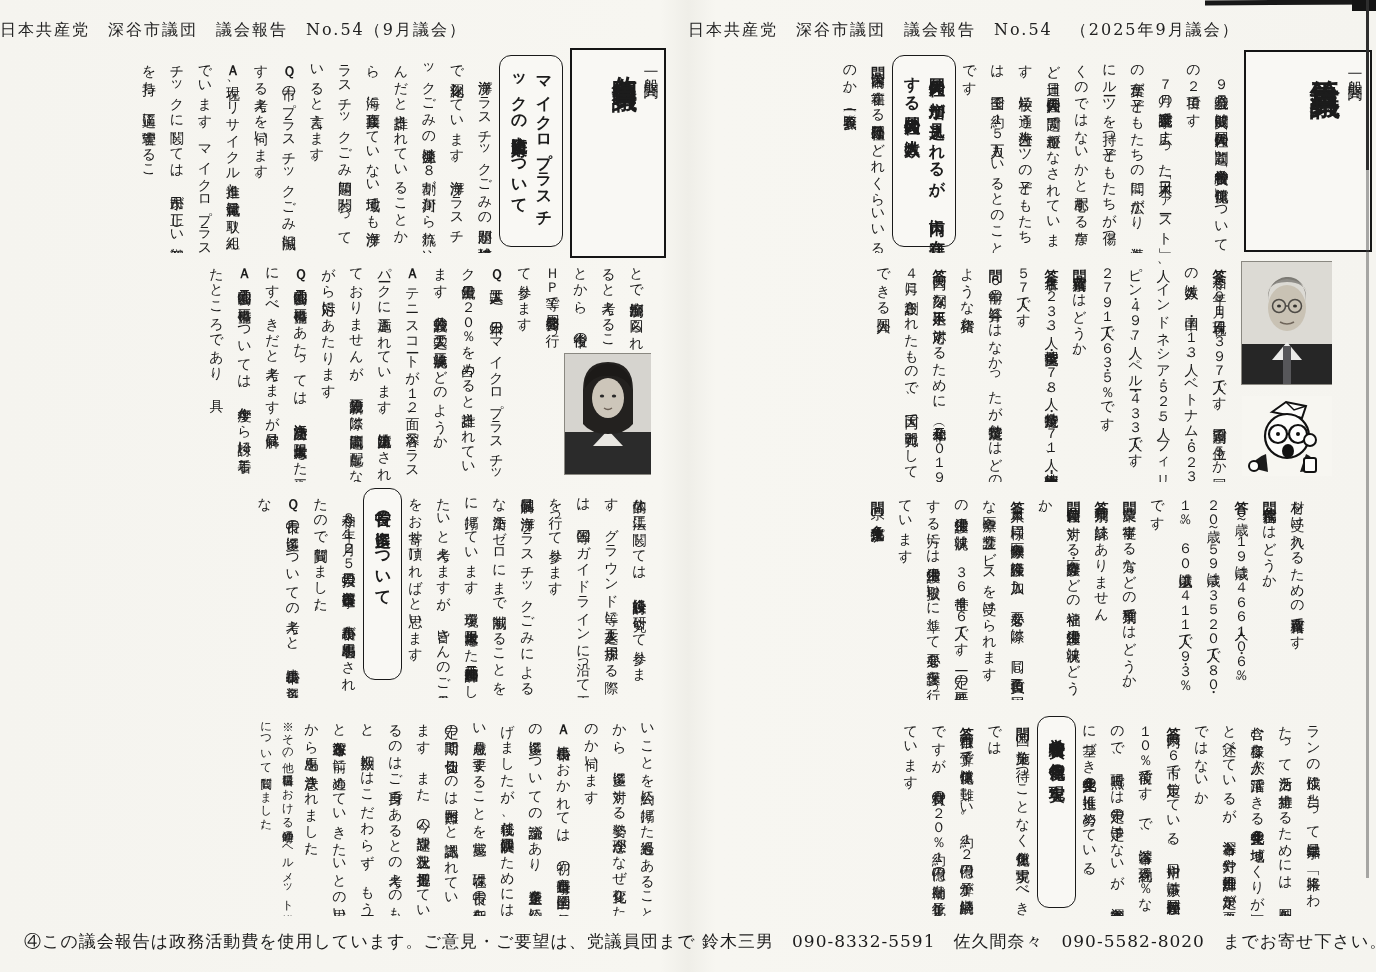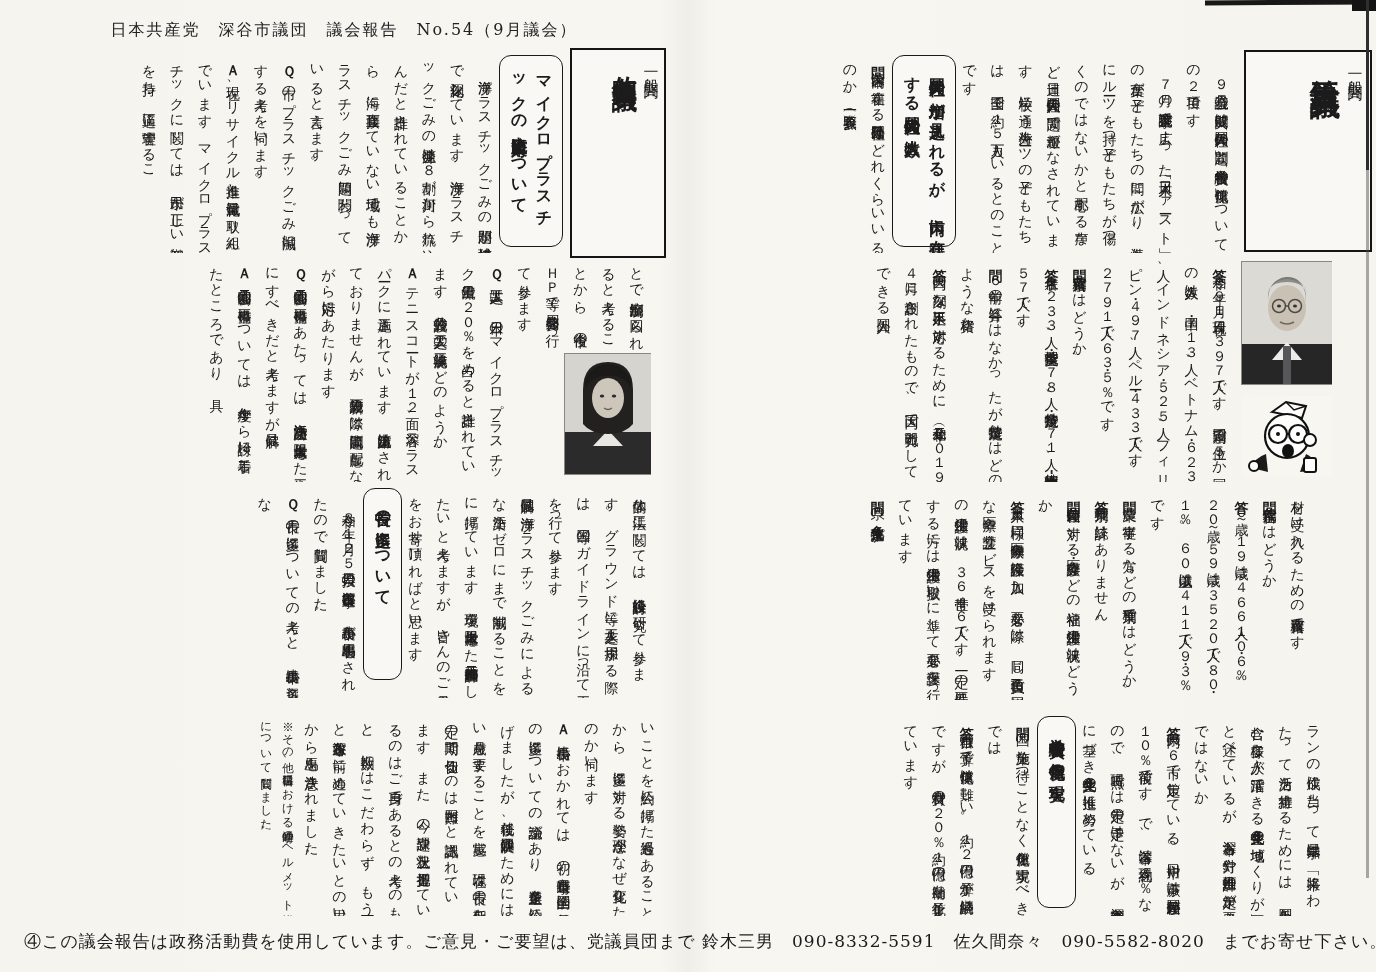--- a/index.html
+++ b/index.html
@@ -21,7 +21,7 @@
 
   .page-header {
     position: absolute; top: 20px; left: 0; width: 100%;
-    text-align: center;
+    text-align: left;
     font-size: 16px; letter-spacing: 2px; color: #222;
     white-space: nowrap;
   }

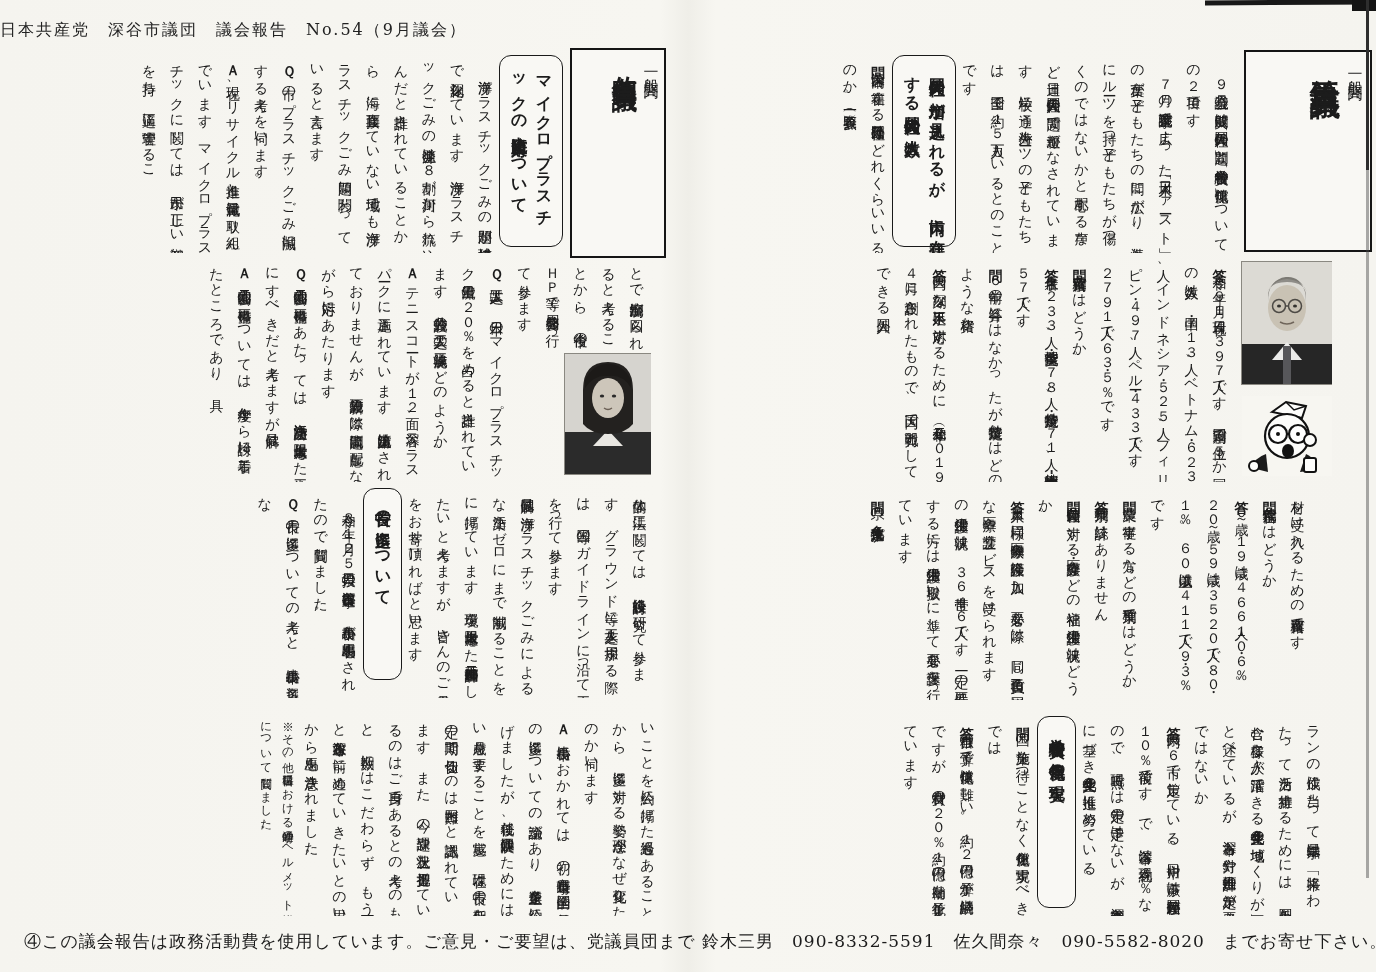--- a/index.html
+++ b/index.html
@@ -176,6 +176,7 @@
   </div>
 
   <div class="page" id="page-right">
+    <div class="page-header">日本共産党　深谷市議団　議会報告　No.54　（2025年9月議会）</div>
 
     <div class="title-box" id="suzuki-title">
       <span class="kicker">一般質問</span>

